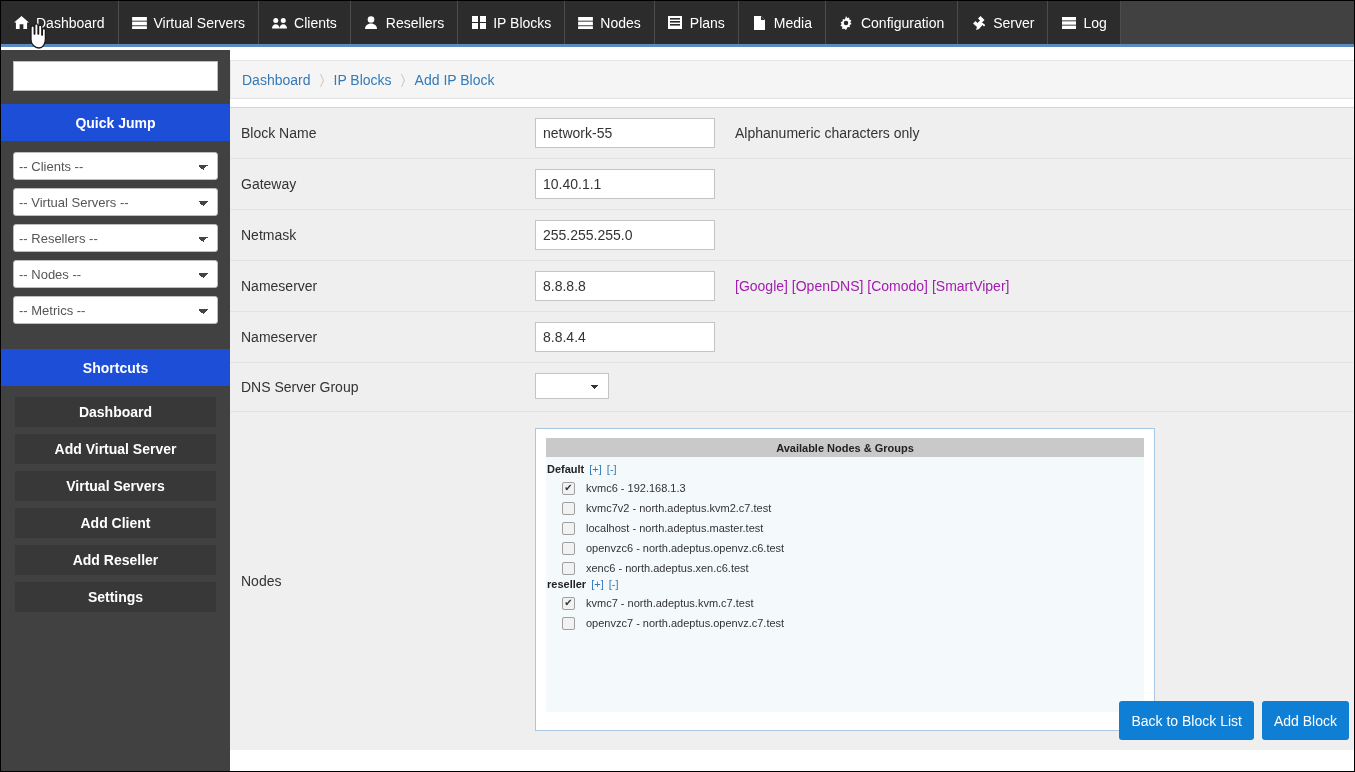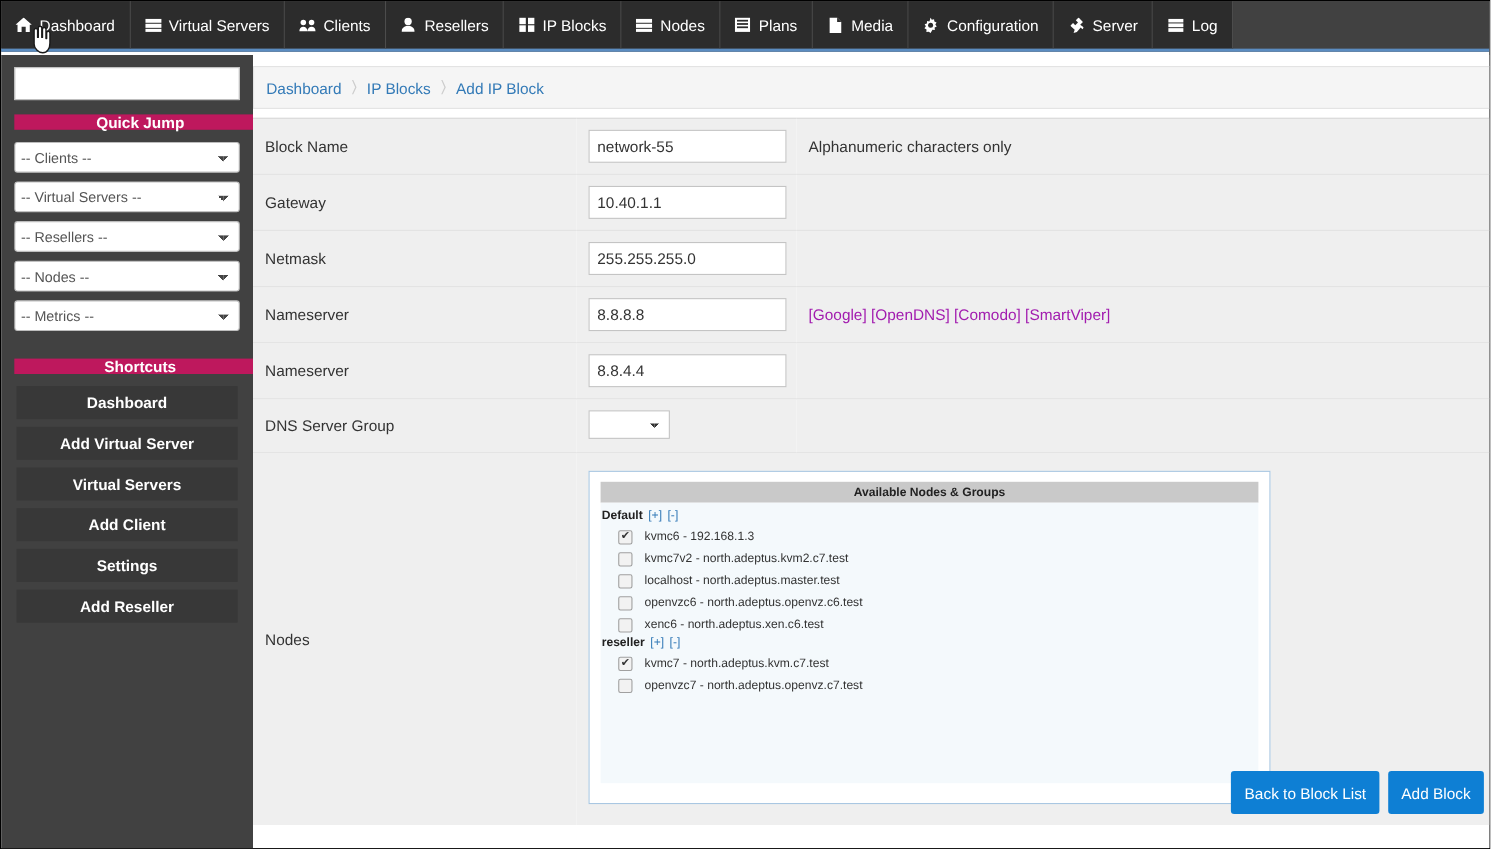--- a/index.html
+++ b/index.html
@@ -76,12 +76,12 @@
   }
   .panel-head {
     margin-top: 13px;
-    width: 229px; height: 14px;
-    background: #be185d;
+    width: 229px; height: 37px;
+    background: #1d4ed8;
     color: #ffffff;
     font-size: 14px;
     font-weight: bold;
-    display: flex; align-items: center; justify-content: center; margin-left: 12px;
+    display: flex; align-items: center; justify-content: center;
   }
   #quickjump-list { padding: 11px 0 4px 0; }
   .qj-select {

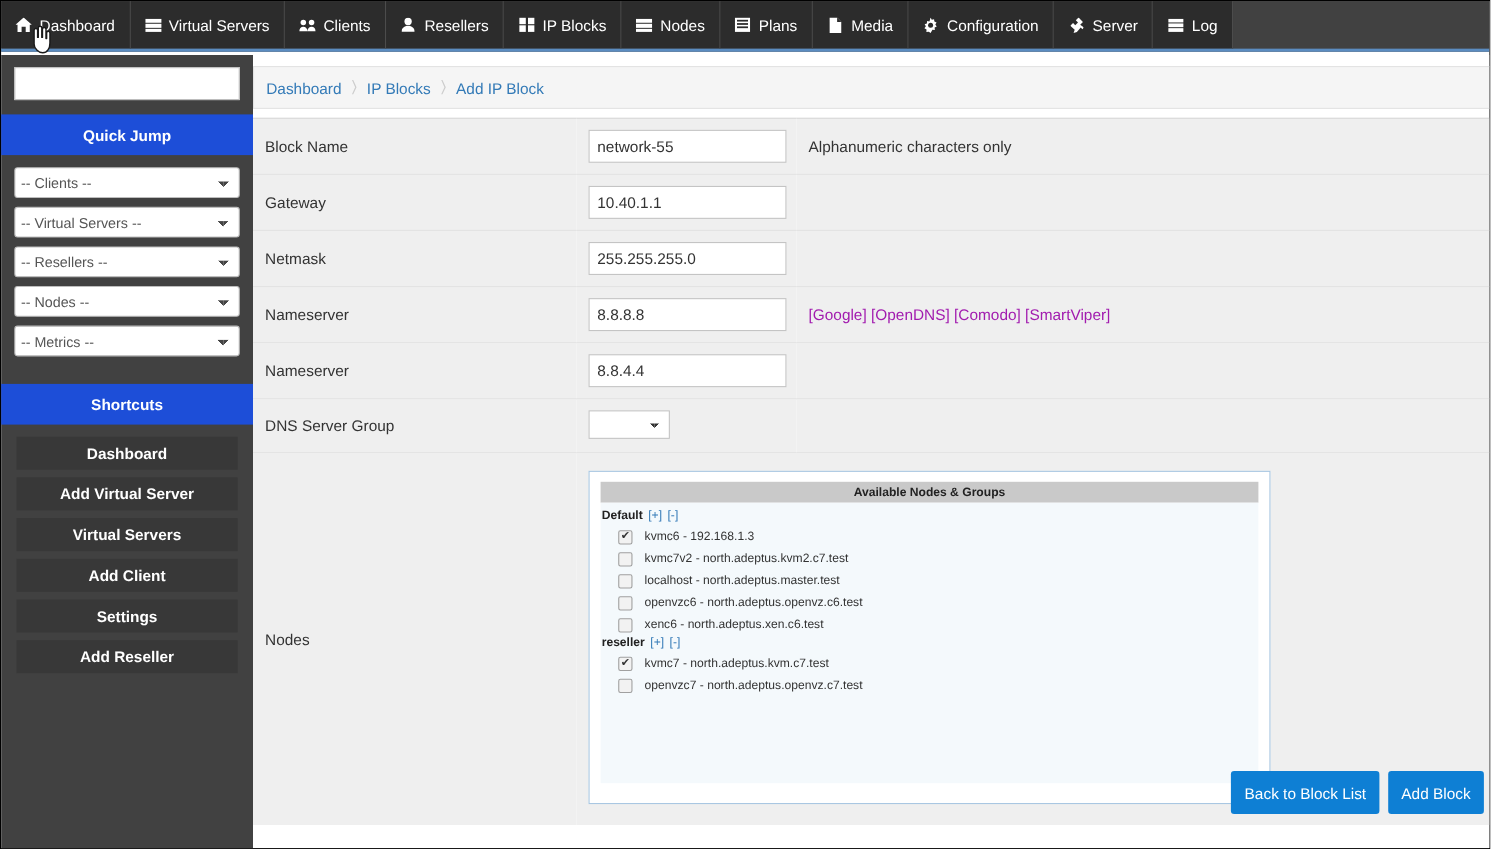--- a/index.html
+++ b/index.html
@@ -436,10 +436,10 @@
         <span>Add Client</span>
       </div>
       <div class="shortcut-btn">
-        <span>Settings</span>
+        <span>Add Reseller</span>
       </div>
       <div class="shortcut-btn">
-        <span>Add Reseller</span>
+        <span>Settings</span>
       </div>
     </div>
   </div>

